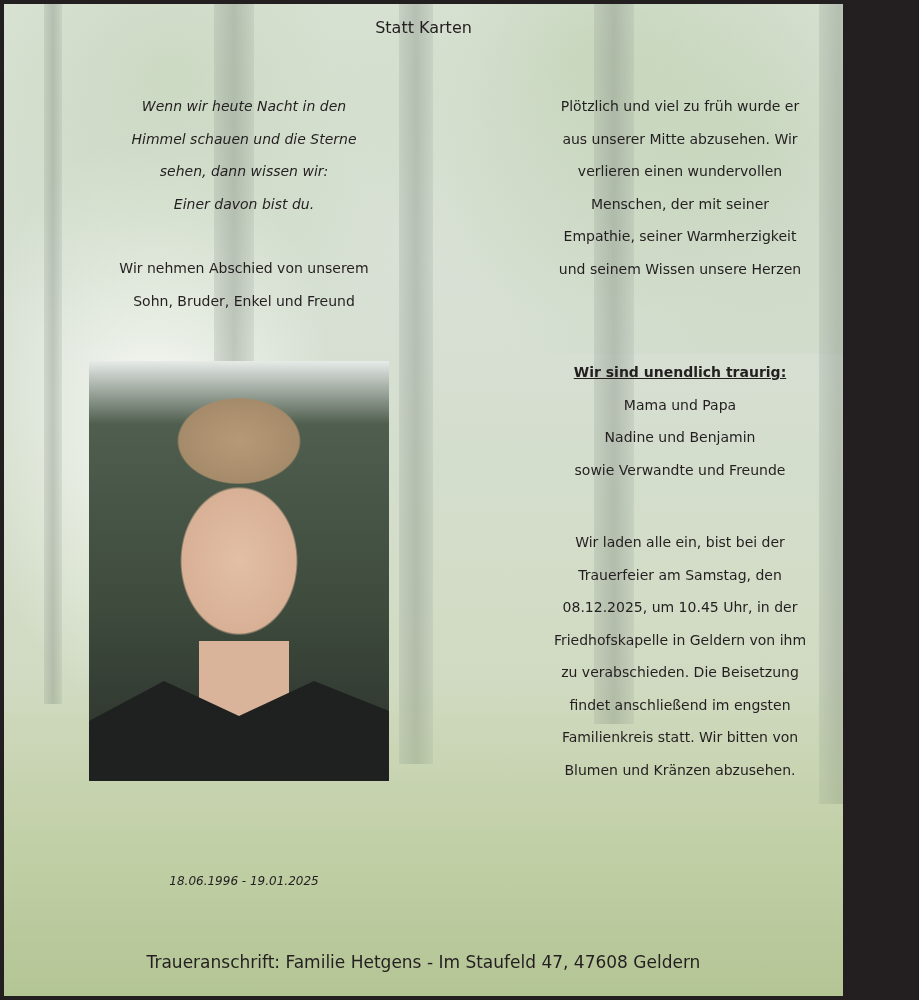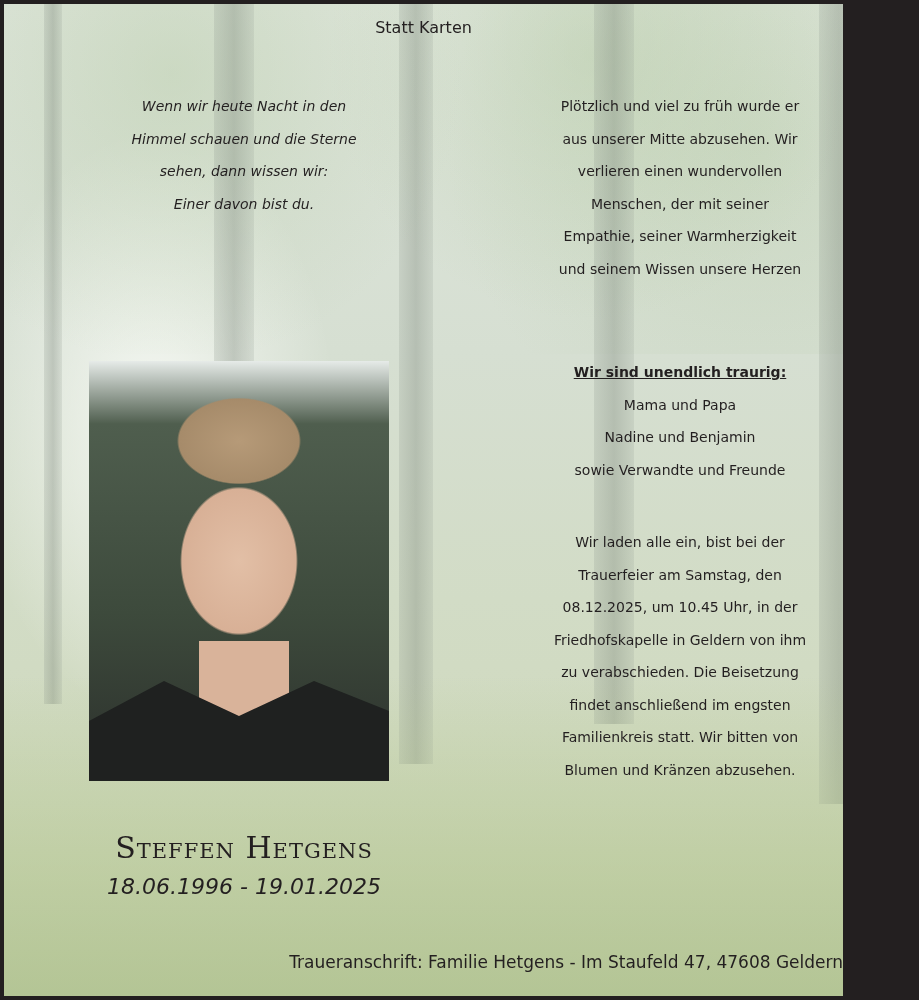--- a/index.html
+++ b/index.html
@@ -63,6 +63,10 @@
     <span class="line">Einer davon bist du.</span>
   </div>
 
+  <div class="txt farewell">
+    <span class="line">Wir nehmen Abschied von unserem</span>
+    <span class="line">Sohn, Bruder, Enkel und Freund</span>
+  </div>
 
   <div class="photo">
     <div class="neck"></div>

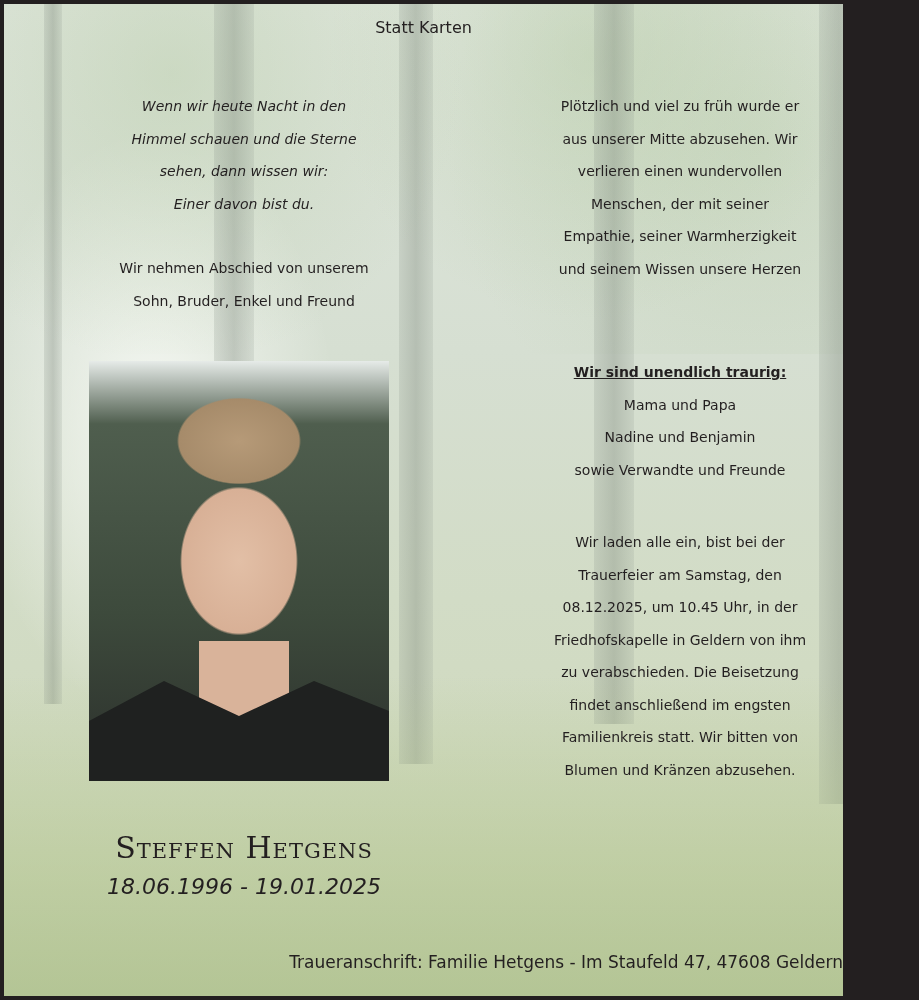--- a/index.html
+++ b/index.html
@@ -73,7 +73,6 @@
     <div class="shirt"></div>
   </div>
 
-  <div class="name">Steffen Hetgens</div>
   <div class="dates">18.06.1996 - 19.01.2025</div>
 
   <div class="txt right-block intro">

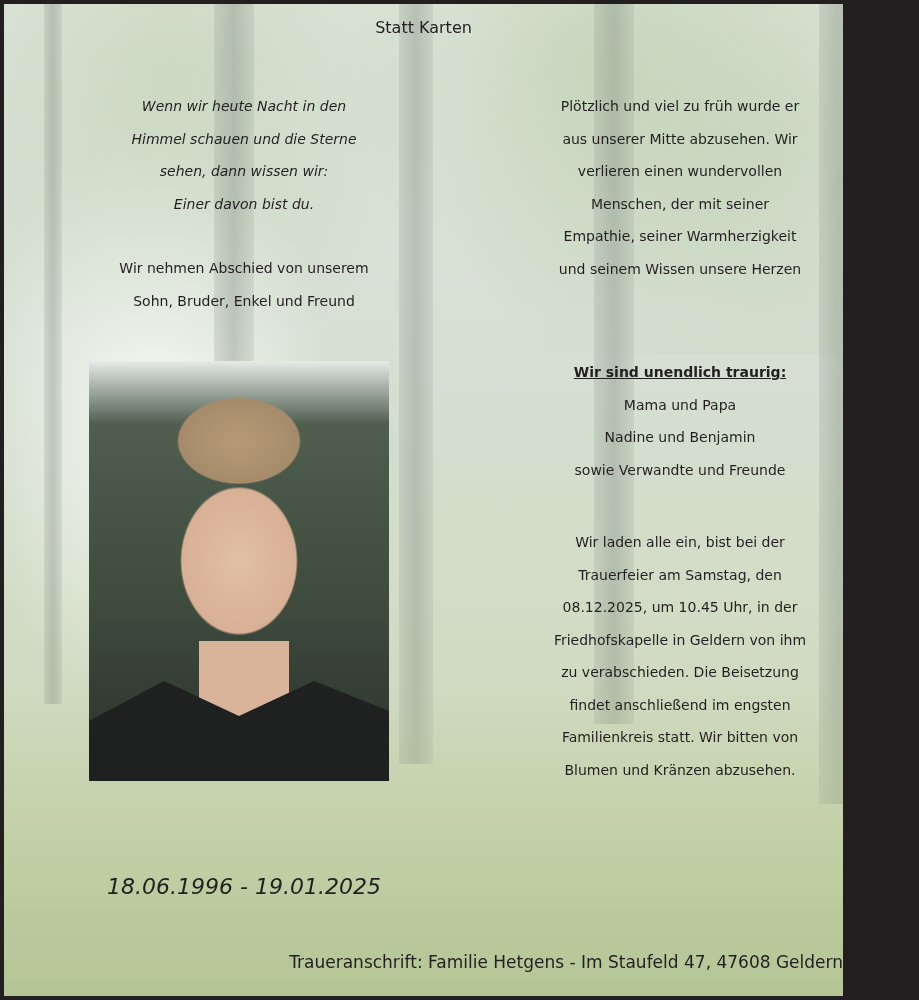--- a/index.html
+++ b/index.html
@@ -38,7 +38,7 @@
   .photo .shirt { position:absolute; left:0; right:0; bottom:0; height:100px; background:#1f2120; clip-path:polygon(0 40%, 25% 0, 50% 35%, 75% 0, 100% 30%, 100% 100%, 0 100%); }
   .photo .neck { position:absolute; left:110px; bottom:60px; width:90px; height:80px; background:#d9b39a; }
   .name { position:absolute; left:40px; width:400px; top:826px; text-align:center; font-family:"DejaVu Serif", serif; font-size:30px; font-variant:small-caps; letter-spacing:1px; color:#231f20; }
-  .dates { position:absolute; left:40px; width:400px; top:870px; text-align:center; font-style:italic; font-size:22px; color:#231f20; }
+  .dates { position:absolute; left:40px; width:400px; top:870px; text-align:center; font-style:italic; font-size:12px; color:#231f20; }
   .address { position:absolute; left:0; right:0; top:948px; text-align:right; font-size:17px; color:#231f20; }
   .line { display:block; }
 </style>

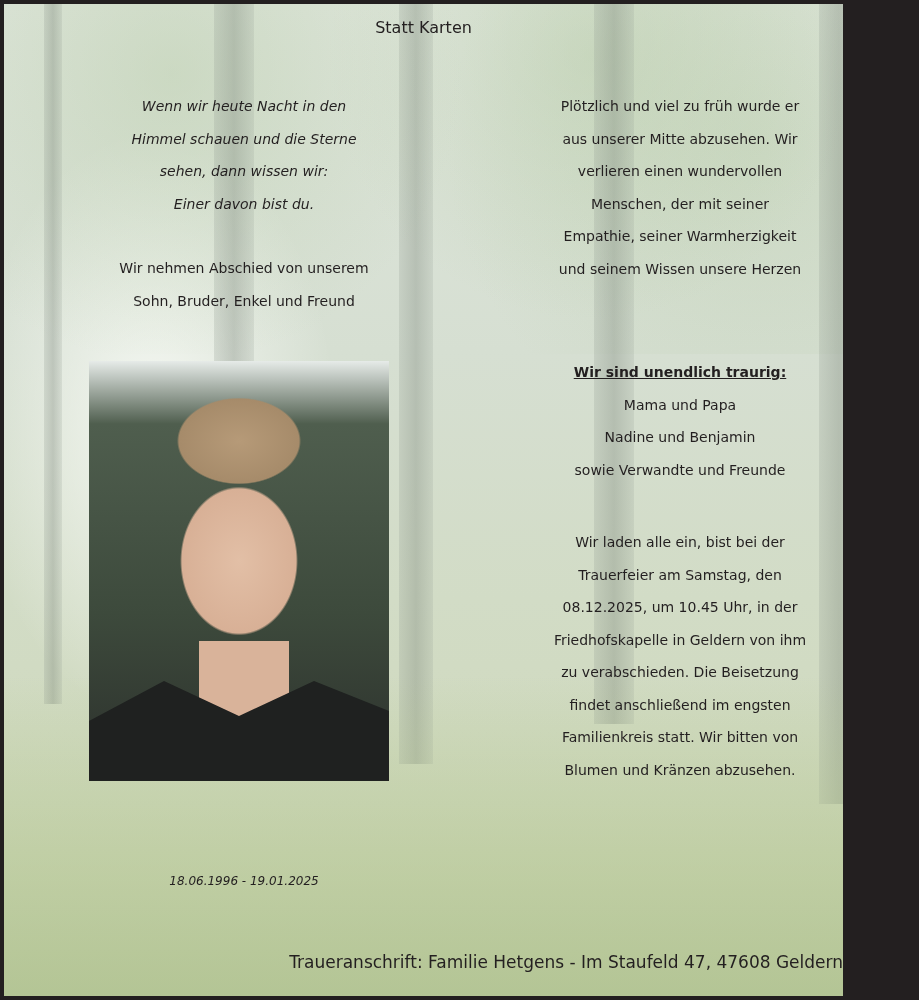--- a/index.html
+++ b/index.html
@@ -39,7 +39,7 @@
   .photo .neck { position:absolute; left:110px; bottom:60px; width:90px; height:80px; background:#d9b39a; }
   .name { position:absolute; left:40px; width:400px; top:826px; text-align:center; font-family:"DejaVu Serif", serif; font-size:30px; font-variant:small-caps; letter-spacing:1px; color:#231f20; }
   .dates { position:absolute; left:40px; width:400px; top:870px; text-align:center; font-style:italic; font-size:12px; color:#231f20; }
-  .address { position:absolute; left:0; right:0; top:948px; text-align:right; font-size:17px; color:#231f20; }
+  .address { position:absolute; left:0; right:0; top:948px; text-align:center; font-size:17px; color:#231f20; }
   .line { display:block; }
 </style>
 </head>

